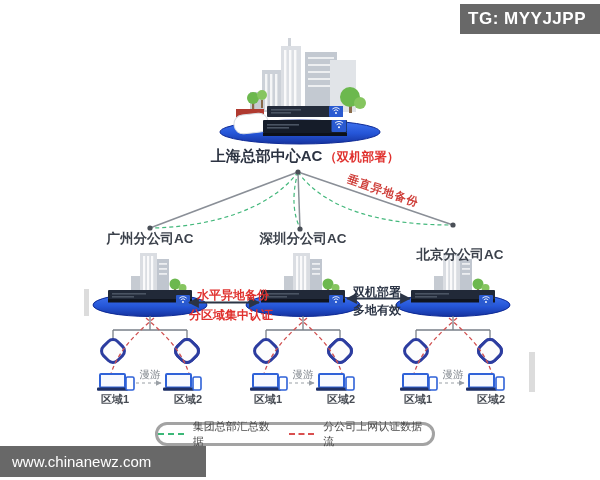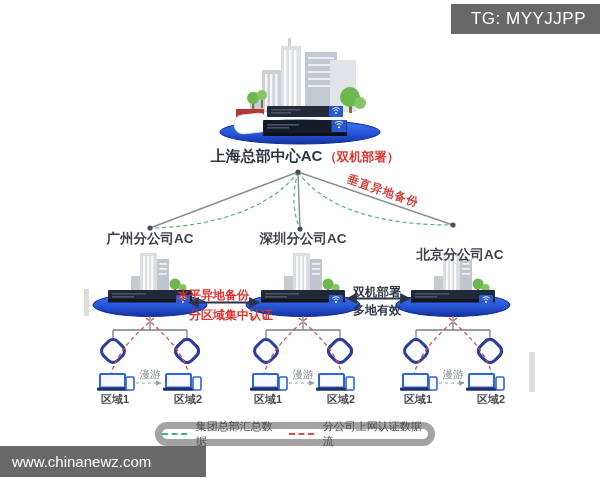--- a/index.html
+++ b/index.html
@@ -8,7 +8,7 @@
   .abs{position:absolute;}
   .ctr{transform:translateX(-50%);white-space:nowrap;}
   .badge{position:absolute;top:4px;right:0;height:30px;background:#686868;color:#ffffff;
-         font-size:17px;display:flex;align-items:center;padding:0 14px 0 20px;letter-spacing:.5px;}
+         font-size:17px;display:flex;align-items:center;padding:0 14px 0 8px;letter-spacing:.5px;font-weight:bold;}
   .watermark{position:absolute;top:446px;left:0;width:206px;height:31px;background:#686868;
          color:#ffffff;font-size:15px;display:flex;align-items:center;padding-left:12px;box-sizing:border-box;}
   .hq-title{top:147px;left:305px;font-weight:bold;}

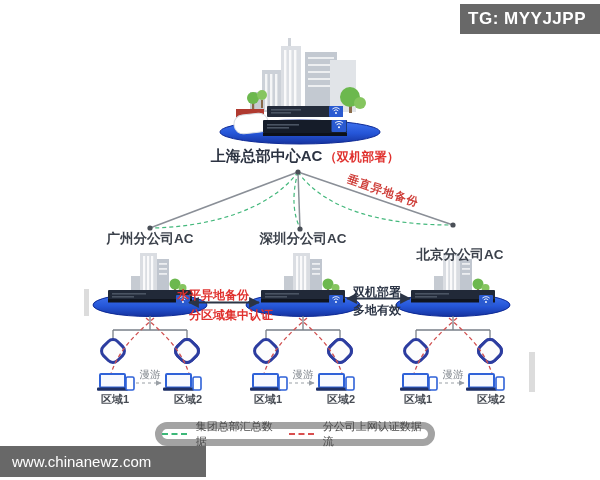--- a/index.html
+++ b/index.html
@@ -212,7 +212,7 @@
   <div class="abs ctr branch-label" style="left:303px;">深圳分公司AC</div>
   <div class="abs ctr branch-label" style="left:460px;margin-top:16px;">北京分公司AC</div>
 
-  <div class="abs ctr red-note" style="left:213px;top:287px;">水平异地备份</div>
+  <div class="abs ctr red-note" style="left:233px;top:287px;">水平异地备份</div>
   <div class="abs ctr red-note" style="left:231px;top:307px;">分区域集中认证</div>
 
   <div class="abs ctr dark-note" style="left:377px;top:284px;">双机部署</div>

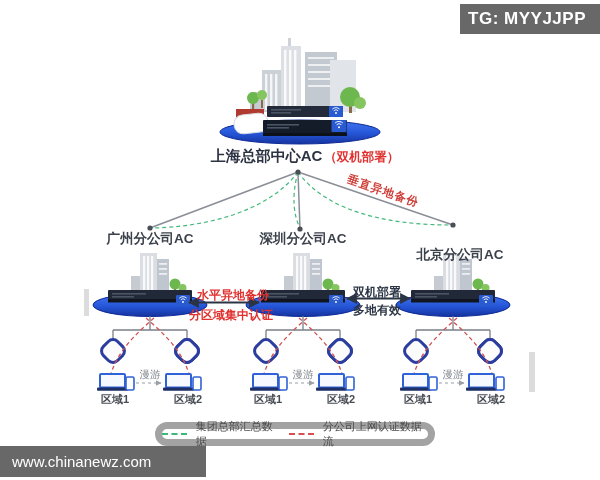--- a/index.html
+++ b/index.html
@@ -21,7 +21,7 @@
   .dark-note{color:#2b3445;font-size:12px;font-weight:bold;}
   .roam{font-size:10.5px;color:#81878e;top:368px;}
   .zone{font-size:11px;font-weight:bold;color:#474c54;top:392px;}
-  .legend{position:absolute;top:422px;left:155px;width:280px;height:24px;border:7px solid #a3a3a3;
+  .legend{position:absolute;top:422px;left:155px;width:280px;height:24px;border:3px solid #a3a3a3;
          border-radius:12px;display:flex;align-items:center;justify-content:center;gap:9px;
          font-size:11px;color:#4a4a4a;box-sizing:border-box;background:#fff;}
   .dash{display:inline-block;width:26px;height:0;}

